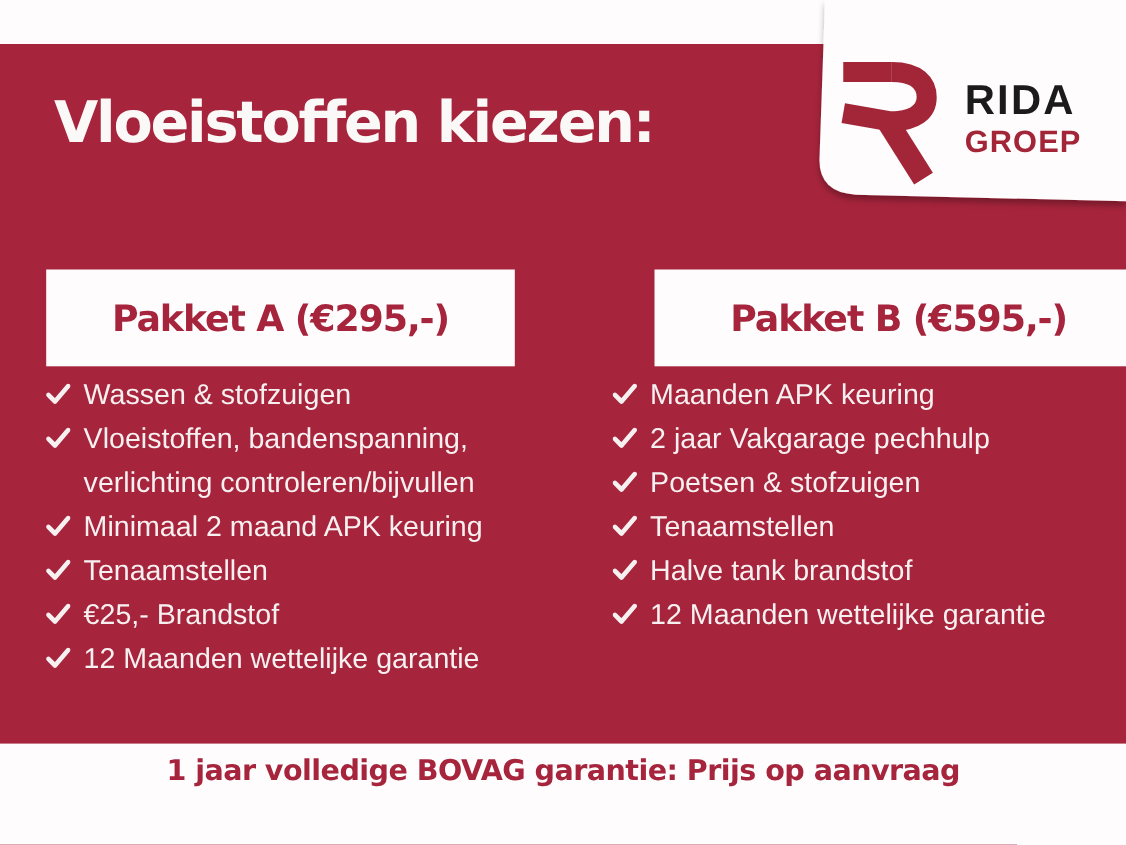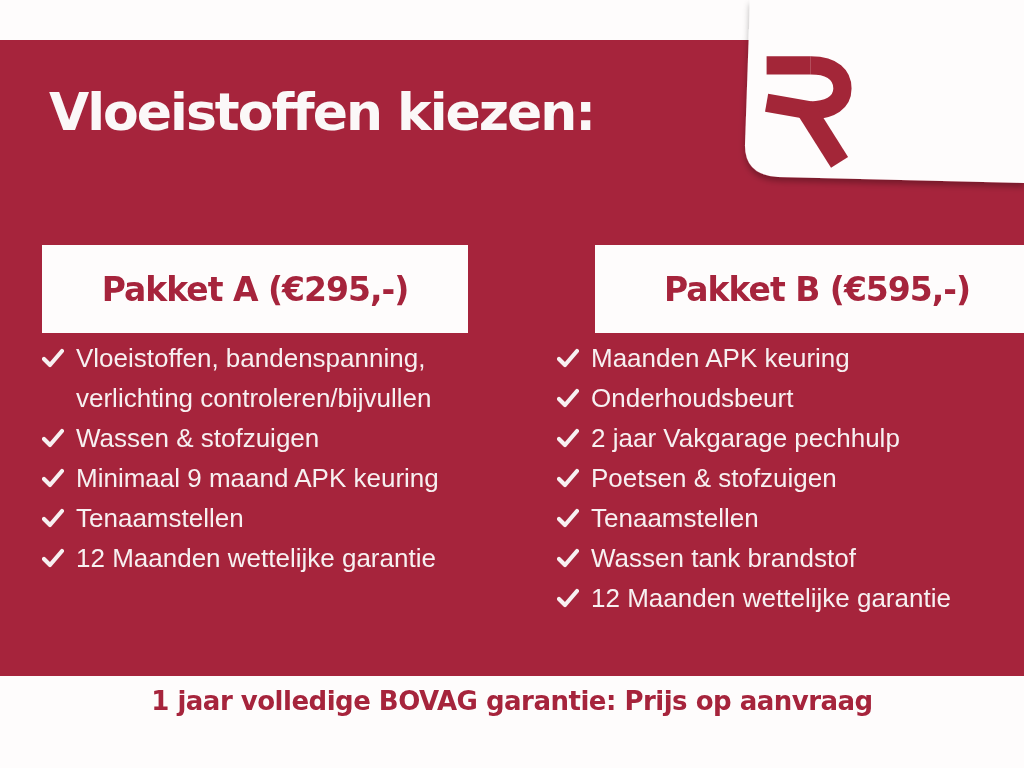--- a/index.html
+++ b/index.html
@@ -119,6 +119,7 @@
     </g>
   </svg>
 
+  <div class="logo-rida">RIDA</div>
 
   <div class="pkg-header a">
     <span class="pkg-title">Pakket A (€295,-)</span>

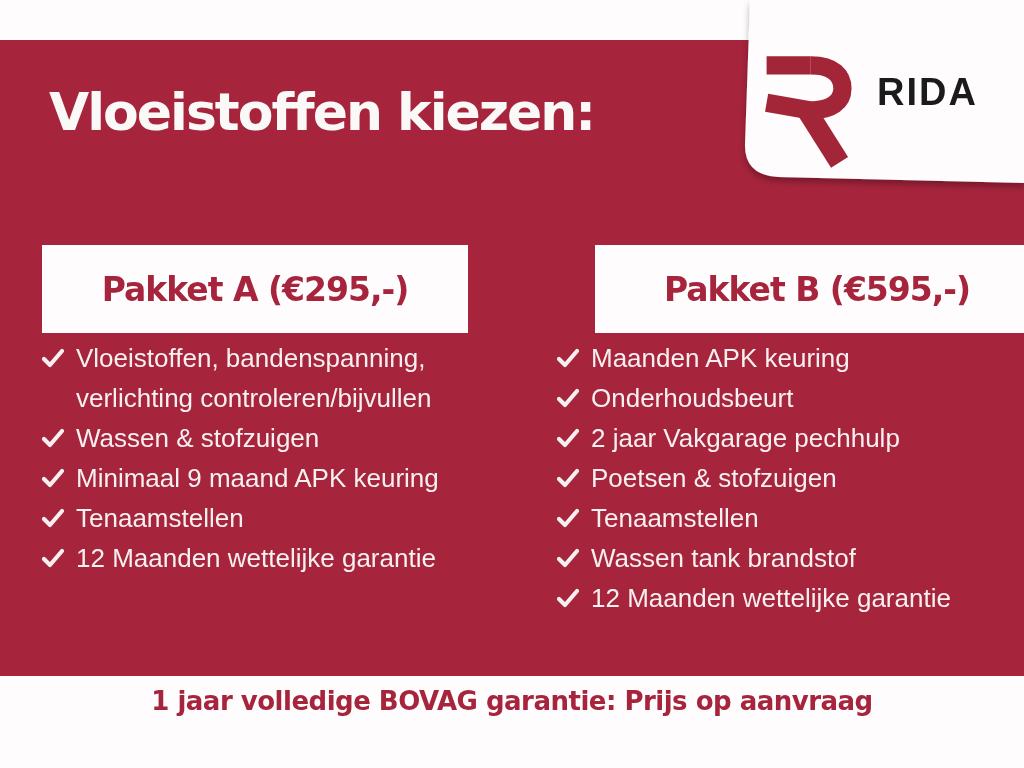--- a/index.html
+++ b/index.html
@@ -120,6 +120,7 @@
   </svg>
 
   <div class="logo-rida">RIDA</div>
+  <div class="logo-groep">GROEP</div>
 
   <div class="pkg-header a">
     <span class="pkg-title">Pakket A (€295,-)</span>

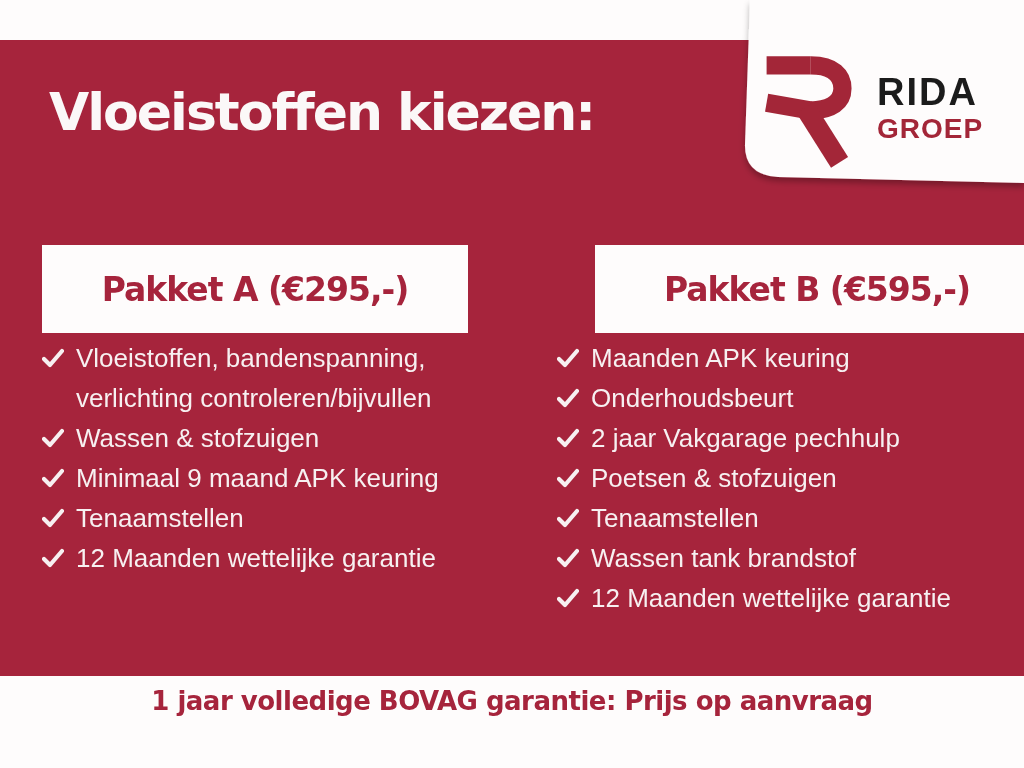--- a/index.html
+++ b/index.html
@@ -130,6 +130,12 @@
       <svg class="check" viewBox="0 0 22 20">
           <path d="M2 11 L8 17 L20 3" stroke="#F7F0F1" stroke-width="4.2" fill="none" stroke-linecap="round" stroke-linejoin="round"></path>
         </svg>
+      <span class="item-text">Wassen &amp; stofzuigen</span>
+    </div>
+    <div class="item">
+      <svg class="check" viewBox="0 0 22 20">
+          <path d="M2 11 L8 17 L20 3" stroke="#F7F0F1" stroke-width="4.2" fill="none" stroke-linecap="round" stroke-linejoin="round"></path>
+        </svg>
       <span class="item-text">Vloeistoffen, bandenspanning,
 verlichting controleren/bijvullen</span>
     </div>
@@ -137,12 +143,6 @@
       <svg class="check" viewBox="0 0 22 20">
           <path d="M2 11 L8 17 L20 3" stroke="#F7F0F1" stroke-width="4.2" fill="none" stroke-linecap="round" stroke-linejoin="round"></path>
         </svg>
-      <span class="item-text">Wassen &amp; stofzuigen</span>
-    </div>
-    <div class="item">
-      <svg class="check" viewBox="0 0 22 20">
-          <path d="M2 11 L8 17 L20 3" stroke="#F7F0F1" stroke-width="4.2" fill="none" stroke-linecap="round" stroke-linejoin="round"></path>
-        </svg>
       <span class="item-text">Minimaal 9 maand APK keuring</span>
     </div>
     <div class="item">

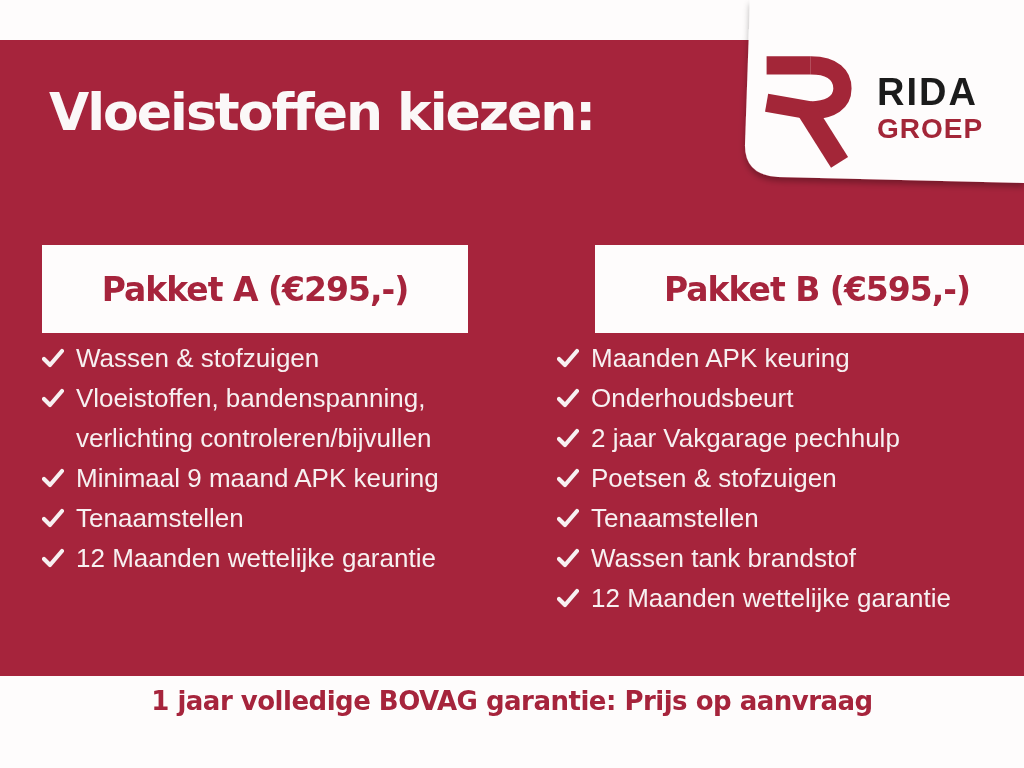--- a/index.html
+++ b/index.html
@@ -173,12 +173,6 @@
       <svg class="check" viewBox="0 0 22 20">
           <path d="M2 11 L8 17 L20 3" stroke="#F7F0F1" stroke-width="4.2" fill="none" stroke-linecap="round" stroke-linejoin="round"></path>
         </svg>
-      <span class="item-text">Onderhoudsbeurt</span>
-    </div>
-    <div class="item">
-      <svg class="check" viewBox="0 0 22 20">
-          <path d="M2 11 L8 17 L20 3" stroke="#F7F0F1" stroke-width="4.2" fill="none" stroke-linecap="round" stroke-linejoin="round"></path>
-        </svg>
       <span class="item-text">2 jaar Vakgarage pechhulp</span>
     </div>
     <div class="item">

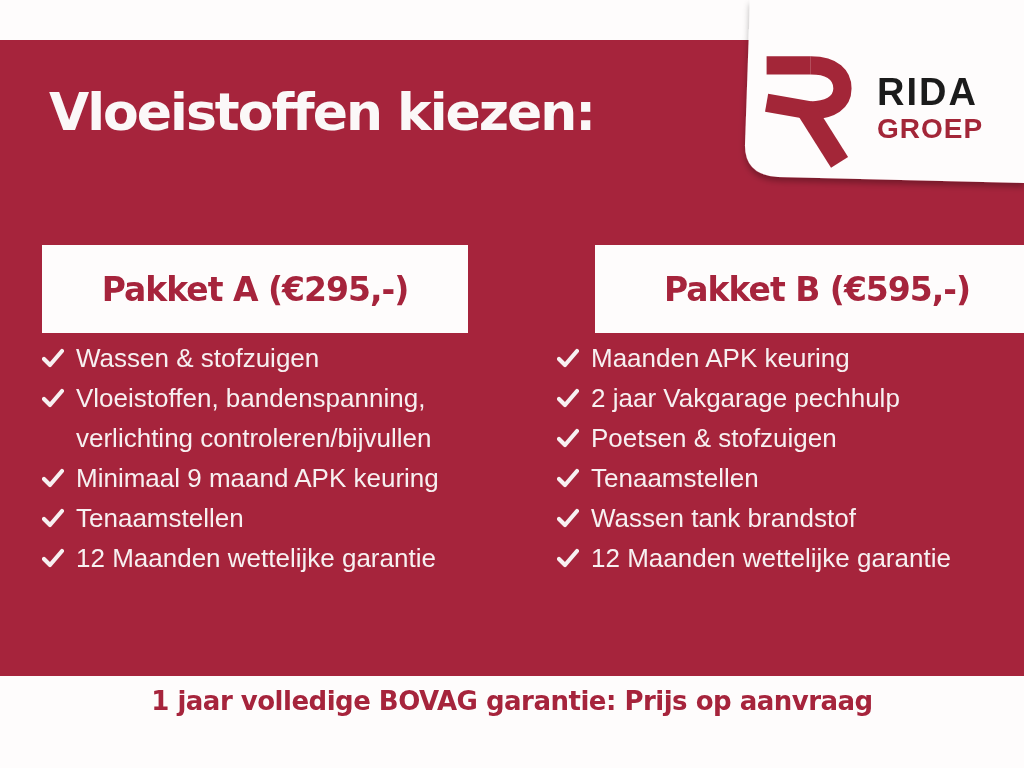--- a/index.html
+++ b/index.html
@@ -143,7 +143,7 @@
       <svg class="check" viewBox="0 0 22 20">
           <path d="M2 11 L8 17 L20 3" stroke="#F7F0F1" stroke-width="4.2" fill="none" stroke-linecap="round" stroke-linejoin="round"></path>
         </svg>
-      <span class="item-text">Minimaal 9 maand APK keuring</span>
+      <span class="item-text">Minimaal 2 maand APK keuring</span>
     </div>
     <div class="item">
       <svg class="check" viewBox="0 0 22 20">

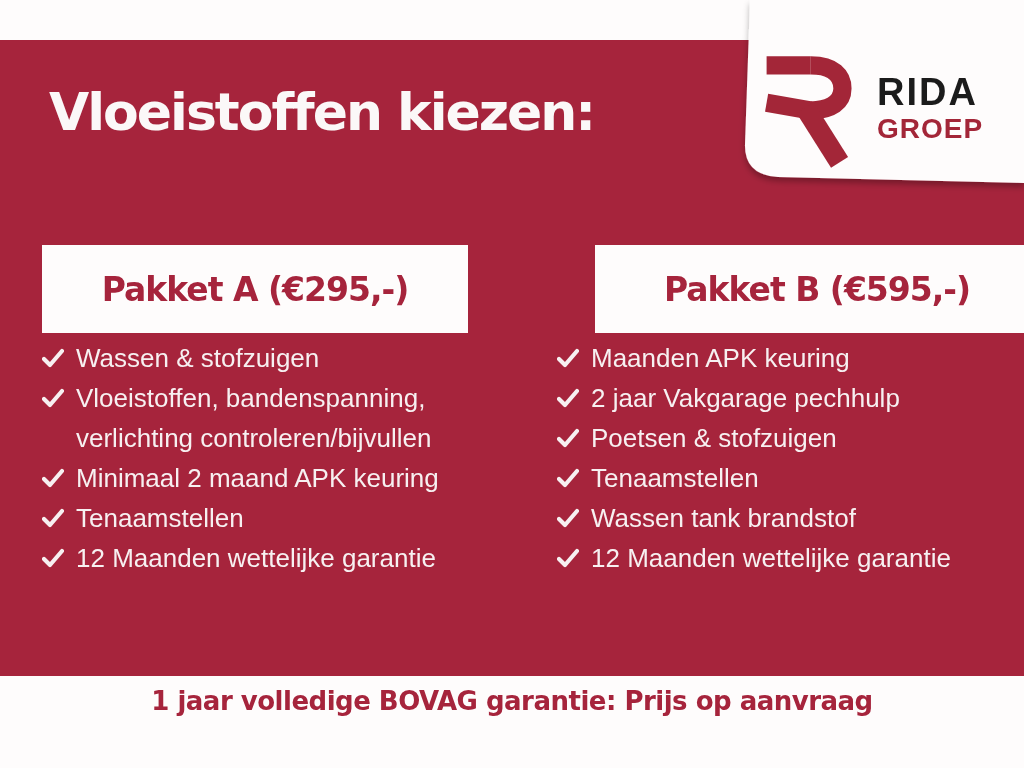--- a/index.html
+++ b/index.html
@@ -191,7 +191,7 @@
       <svg class="check" viewBox="0 0 22 20">
           <path d="M2 11 L8 17 L20 3" stroke="#F7F0F1" stroke-width="4.2" fill="none" stroke-linecap="round" stroke-linejoin="round"></path>
         </svg>
-      <span class="item-text">Wassen tank brandstof</span>
+      <span class="item-text">Halve tank brandstof</span>
     </div>
     <div class="item">
       <svg class="check" viewBox="0 0 22 20">

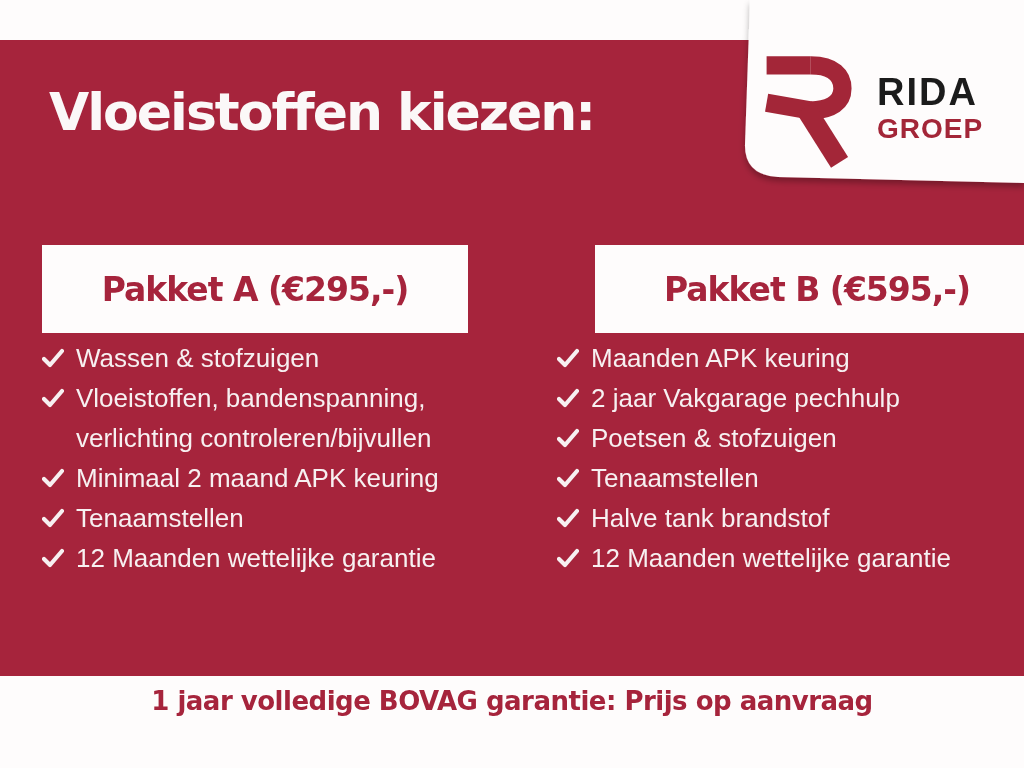--- a/index.html
+++ b/index.html
@@ -155,6 +155,12 @@
       <svg class="check" viewBox="0 0 22 20">
           <path d="M2 11 L8 17 L20 3" stroke="#F7F0F1" stroke-width="4.2" fill="none" stroke-linecap="round" stroke-linejoin="round"></path>
         </svg>
+      <span class="item-text">€25,- Brandstof</span>
+    </div>
+    <div class="item">
+      <svg class="check" viewBox="0 0 22 20">
+          <path d="M2 11 L8 17 L20 3" stroke="#F7F0F1" stroke-width="4.2" fill="none" stroke-linecap="round" stroke-linejoin="round"></path>
+        </svg>
       <span class="item-text">12 Maanden wettelijke garantie</span>
     </div>
   </div>

